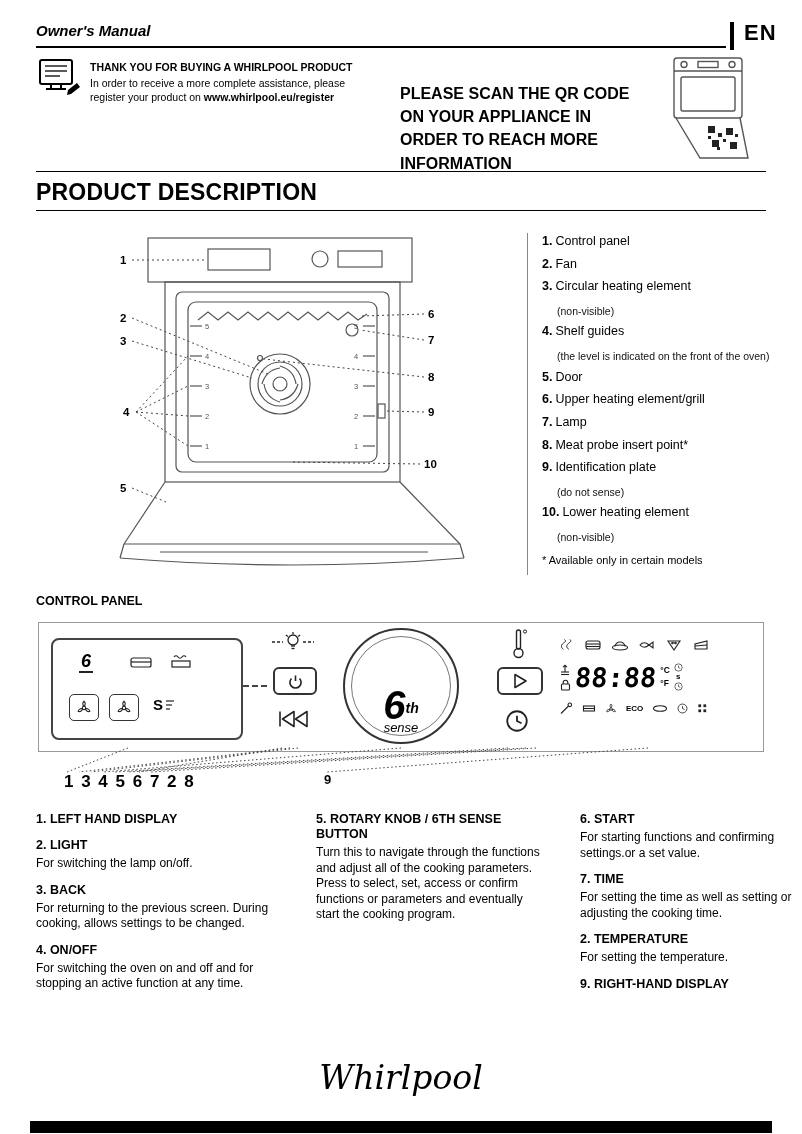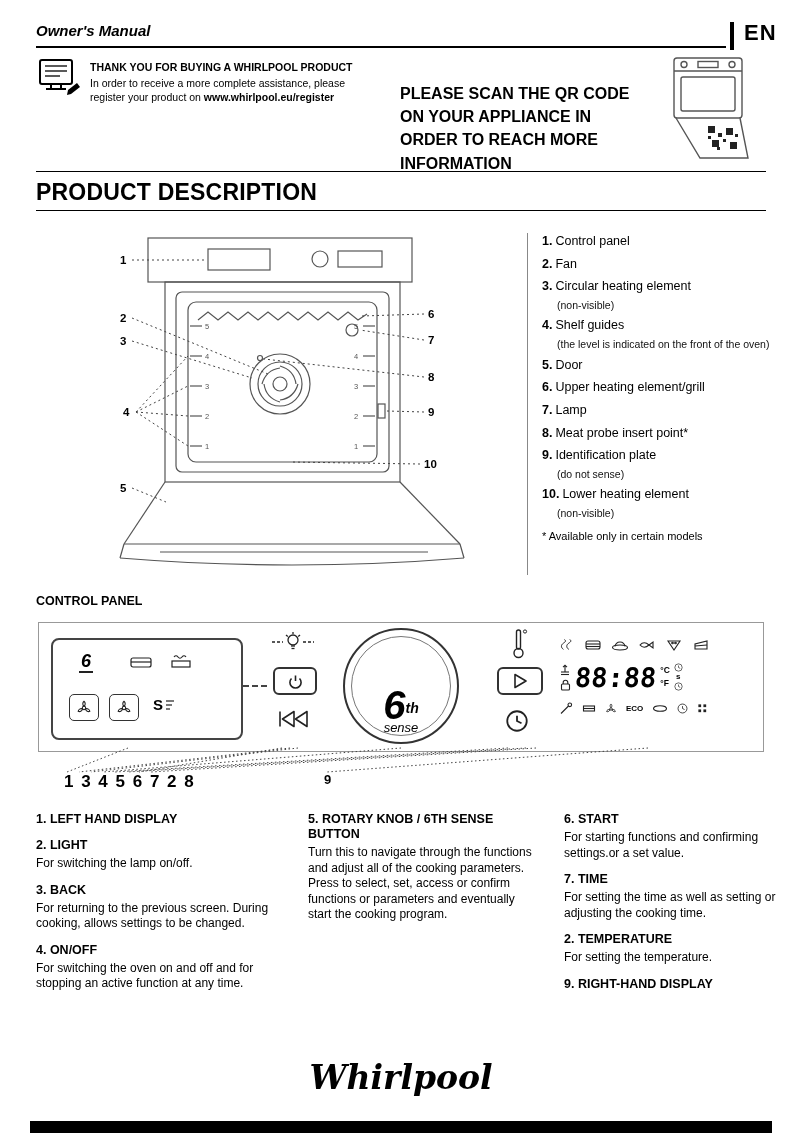--- a/index.html
+++ b/index.html
@@ -31,7 +31,7 @@
   .parts{left:542px;top:234px;width:234px;font-size:12.5px;}
   .pd-item{margin-bottom:7px;line-height:1.25;}
   .pd-num{font-weight:bold;margin-right:3px;}
-  .pd-note{font-size:10.5px;margin-left:15px;line-height:1.2;margin-top:4px;color:#111;}
+  .pd-note{font-size:10.5px;margin-left:15px;line-height:1.2;margin-top:10px;color:#111;}
   .pd-foot{font-size:11px;margin-top:10px;}
 
   

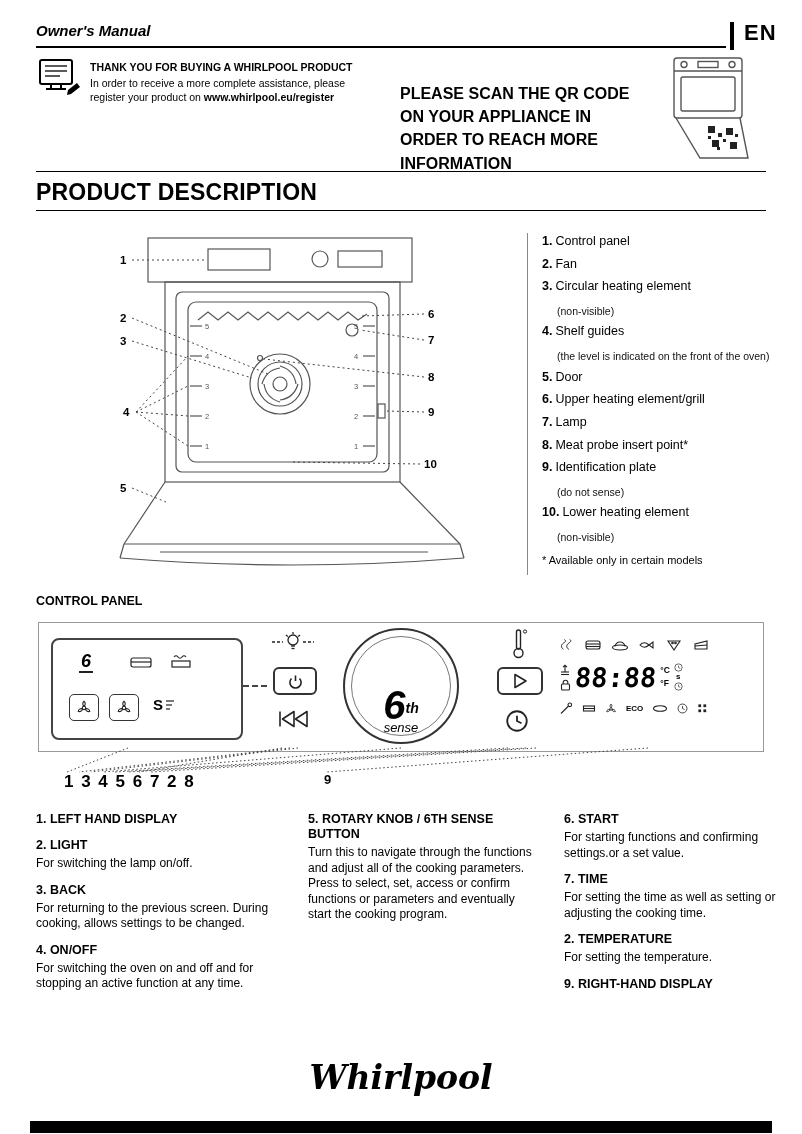--- a/index.html
+++ b/index.html
@@ -72,7 +72,7 @@
   .cp-num9{left:324px;top:772px;font-size:13px;font-weight:bold;}
 
   
-  .functions{left:36px;top:812px;width:733px;display:grid;grid-template-columns:244px 228px 225px;column-gap:28px;}
+  .functions{left:36px;top:812px;width:733px;display:grid;grid-template-columns:244px 228px 225px;column-gap:36px;}
   .fn-title{font-size:12.5px;font-weight:bold;margin:11px 0 3px 0;line-height:1.2;}
   .fn-col .fn-title:first-child{margin-top:0;}
   .fn-body{font-size:12px;line-height:1.3;margin:0;}

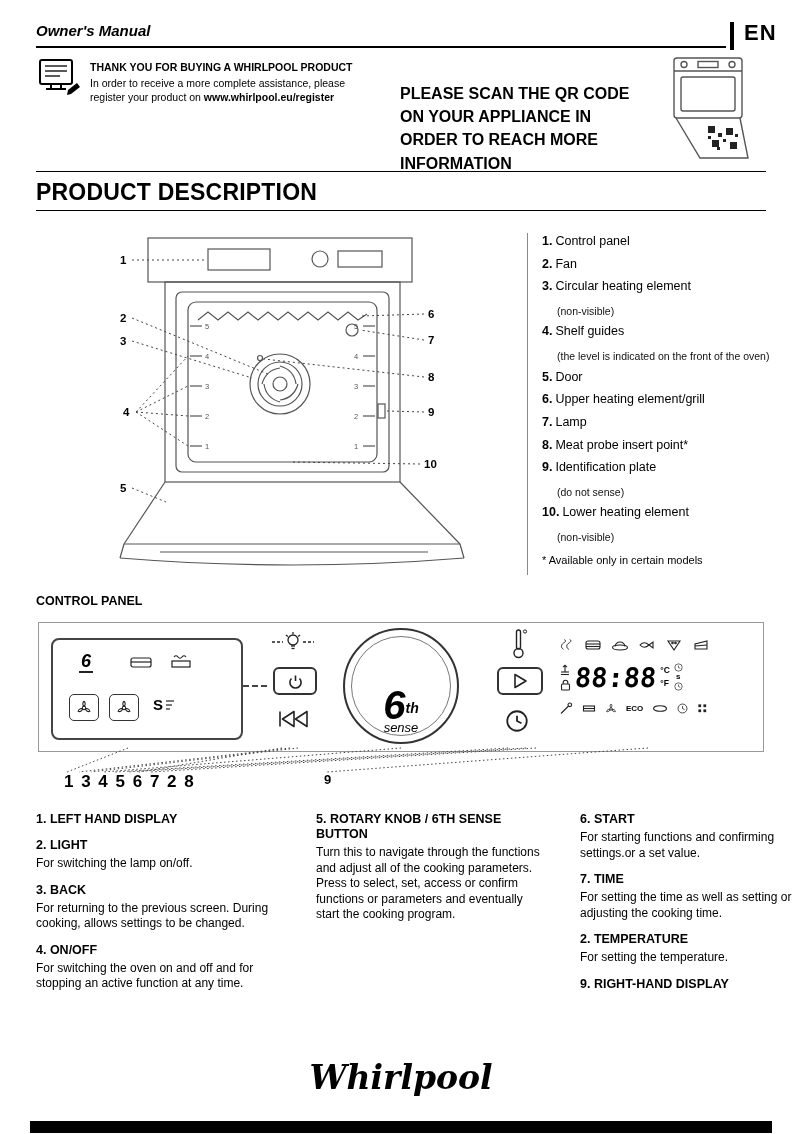--- a/index.html
+++ b/index.html
@@ -78,7 +78,7 @@
   .fn-body{font-size:12px;line-height:1.3;margin:0;}
 
   
-  .brand{left:0;right:0;top:1058px;text-align:center;font-family:"DejaVu Serif",serif;font-style:italic;font-weight:bold;font-size:33px;}
+  .brand{left:0;right:0;top:1058px;text-align:center;font-family:"DejaVu Serif",serif;font-style:italic;font-weight:normal;font-size:33px;}
   .footer-bar{left:30px;top:1121px;width:742px;height:12px;background:#000;}
 </style>
 </head>

